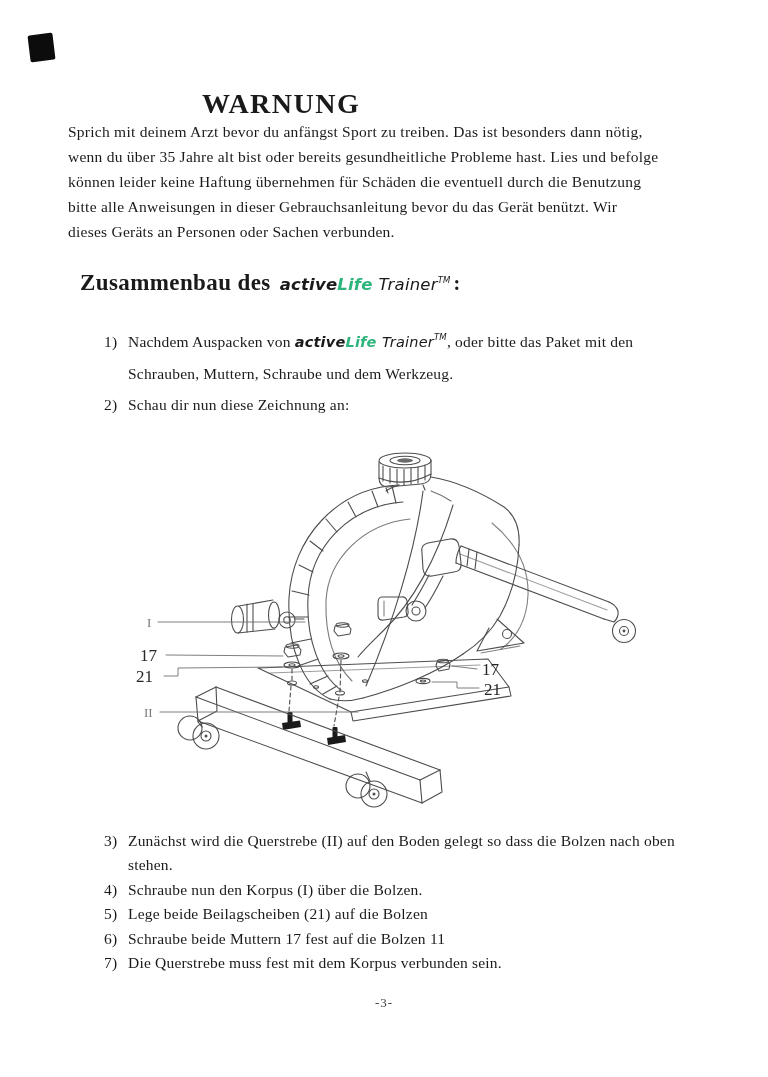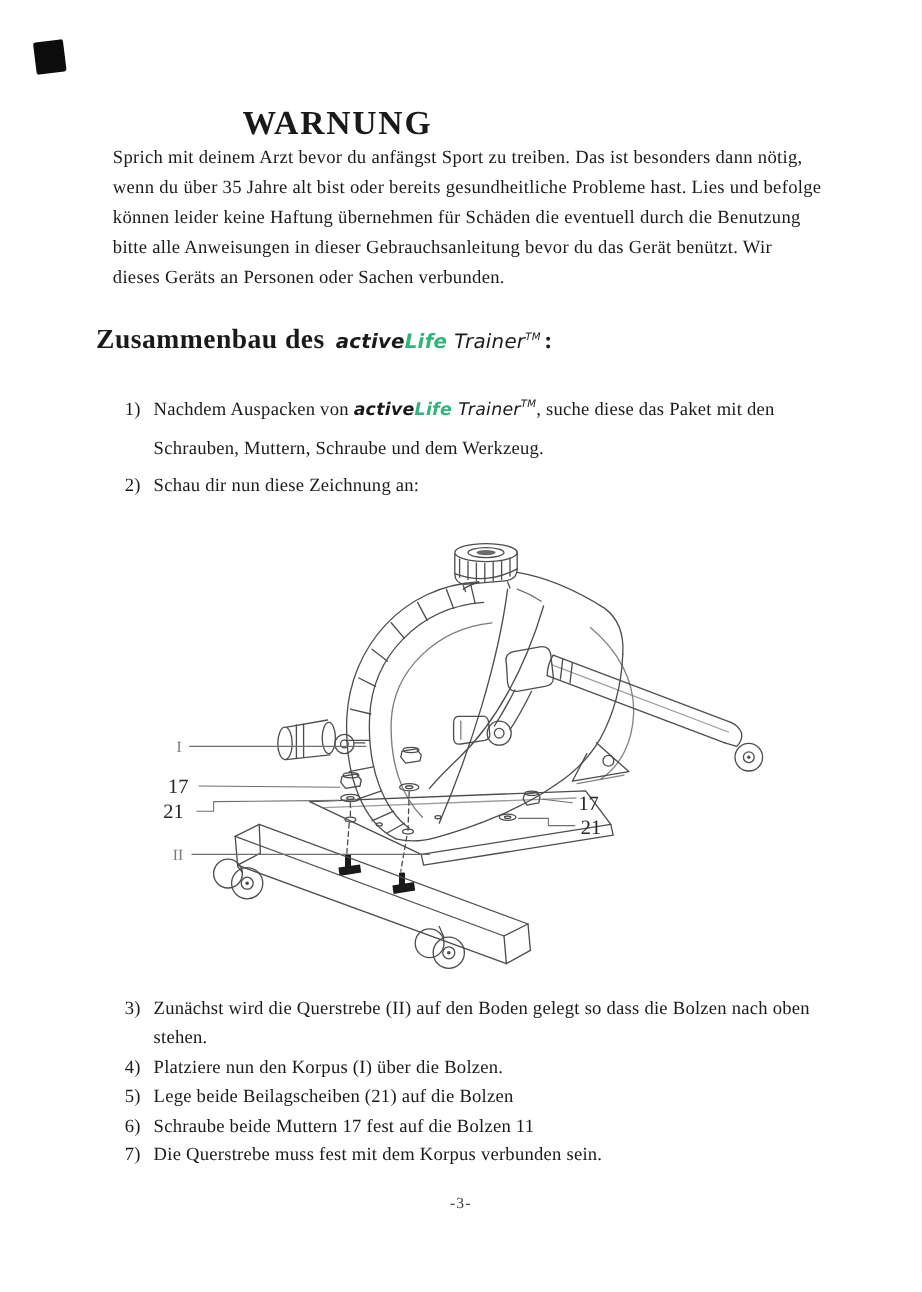--- a/index.html
+++ b/index.html
@@ -17,7 +17,7 @@
     font-size:28px;font-weight:700;letter-spacing:1.5px;white-space:nowrap;
   }
   .warn-par{
-    position:absolute;left:94px;top:119px;width:620px;
+    position:absolute;left:68px;top:119px;width:620px;
     font-size:15.5px;line-height:25px;letter-spacing:.25px;
   }
   .warn-par .ln{white-space:nowrap;}

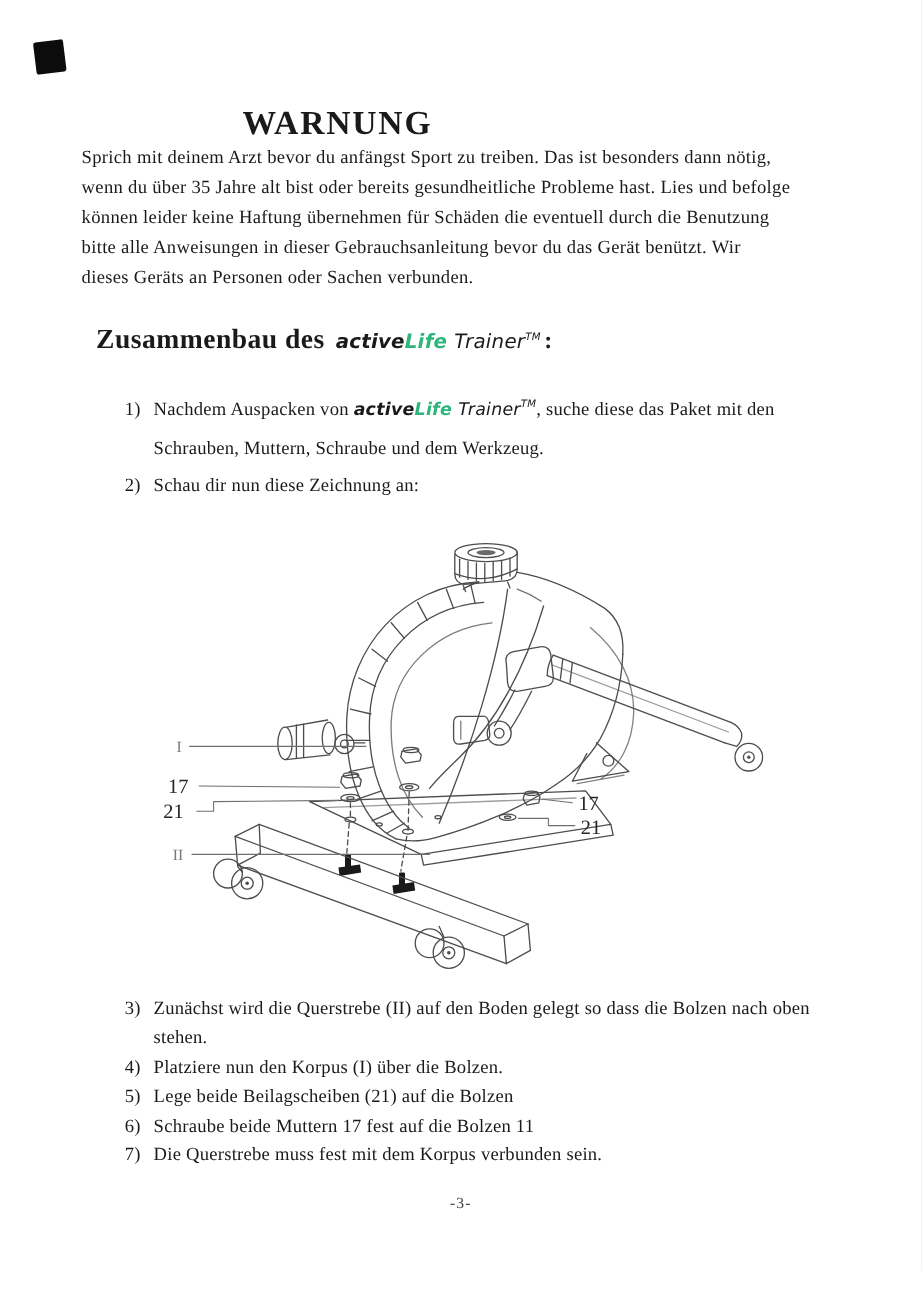--- a/index.html
+++ b/index.html
@@ -78,7 +78,7 @@
   <div class="step step1">
     <div class="row">
       <span class="num">1)</span>
-      <span class="lnw"><span>Nachdem Auspacken von&nbsp;</span><span class="brand"><span>active</span><span style="color:#2eb57c">Life</span>&nbsp;<span class="b3">Trainer</span><span class="tm">TM</span></span><span>, suche diese das Paket mit den</span></span>
+      <span class="lnw"><span>Nachdem Auspacken von&nbsp;</span><span class="brand"><span>active</span><span style="color:#2eb57c">Life</span>&nbsp;<span class="b3">Trainer</span><span class="tm">TM</span></span><span>, oder bitte das Paket mit den</span></span>
     </div>
     <div class="row">
       <span class="num"></span>

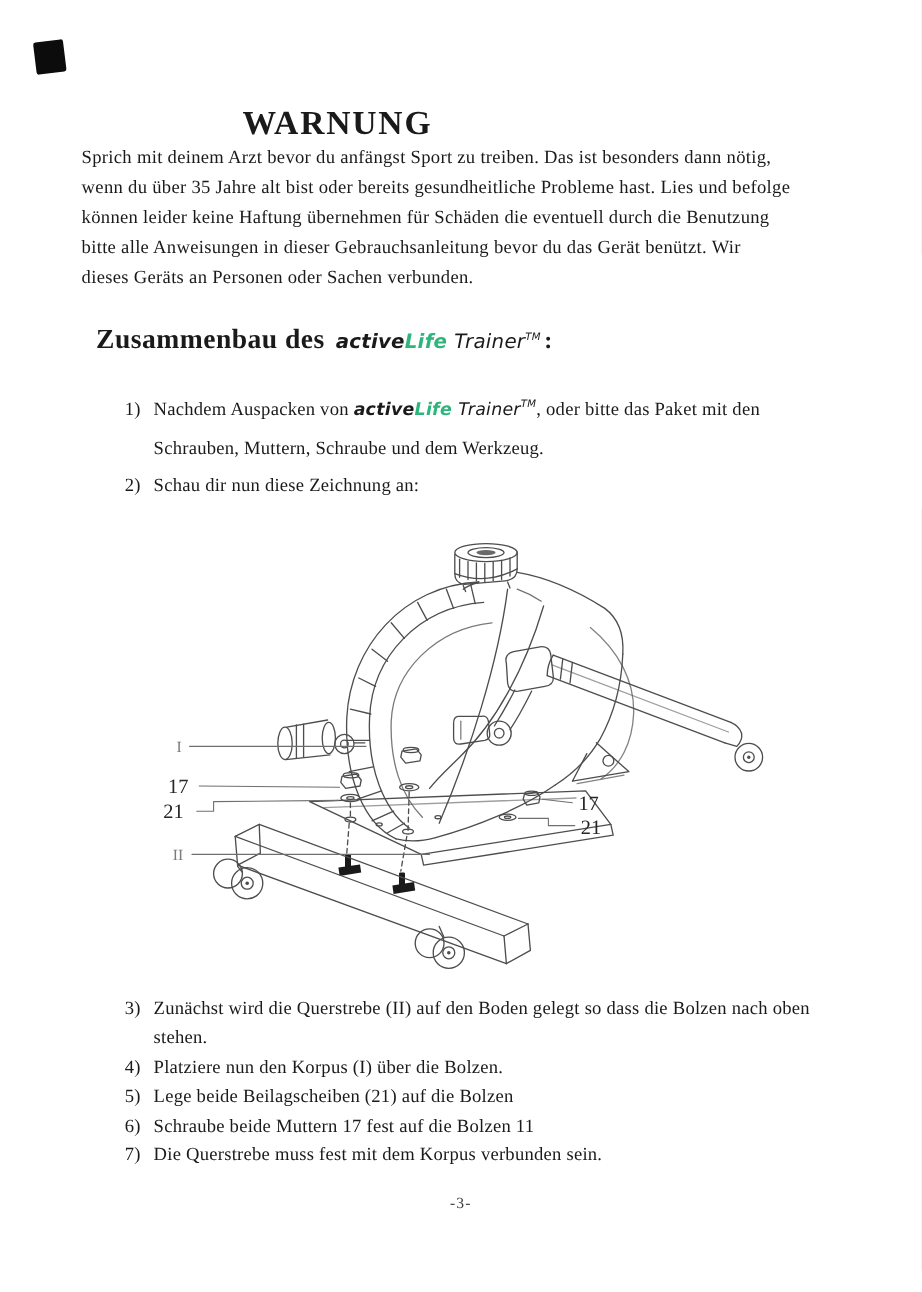--- a/index.html
+++ b/index.html
@@ -270,7 +270,7 @@
     </div>
     <div class="row">
       <span class="num">4)</span>
-      <span class="lnw">Platziere nun den Korpus (I) über die Bolzen.</span>
+      <span class="lnw">Schraube nun den Korpus (I) über die Bolzen.</span>
     </div>
     <div class="row">
       <span class="num">5)</span>

